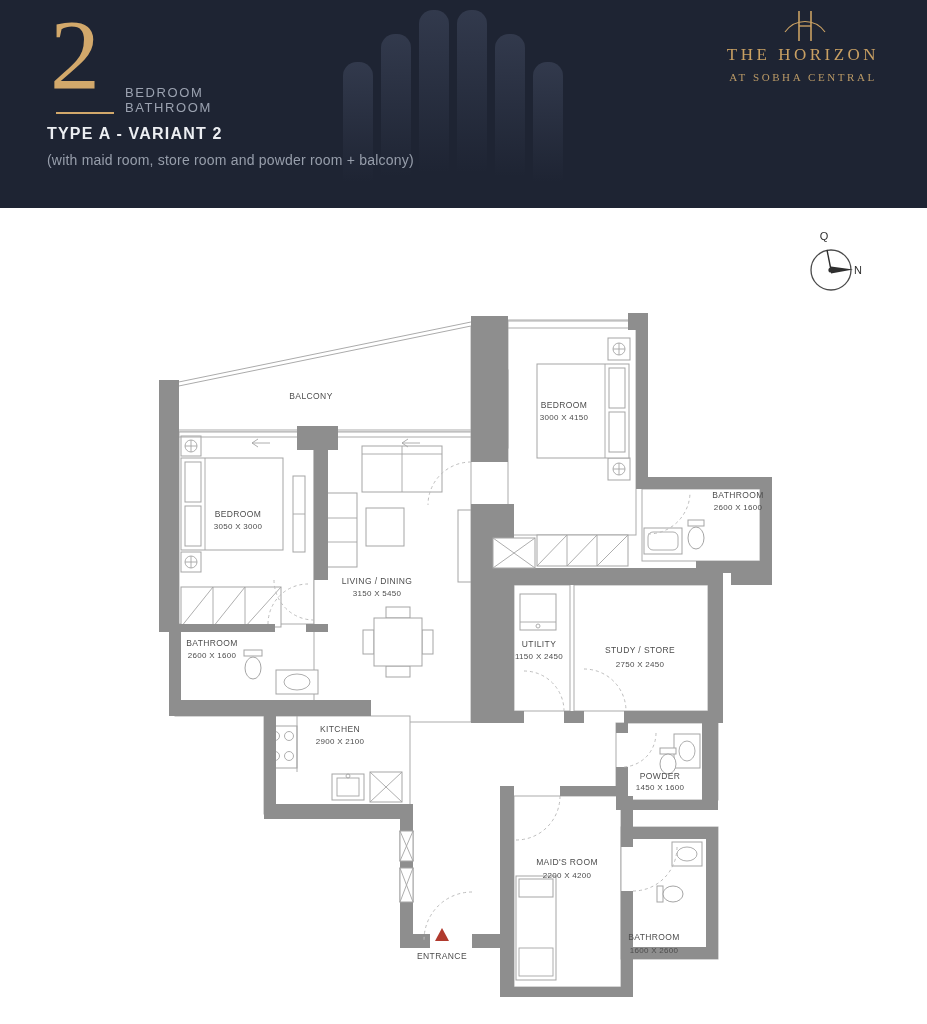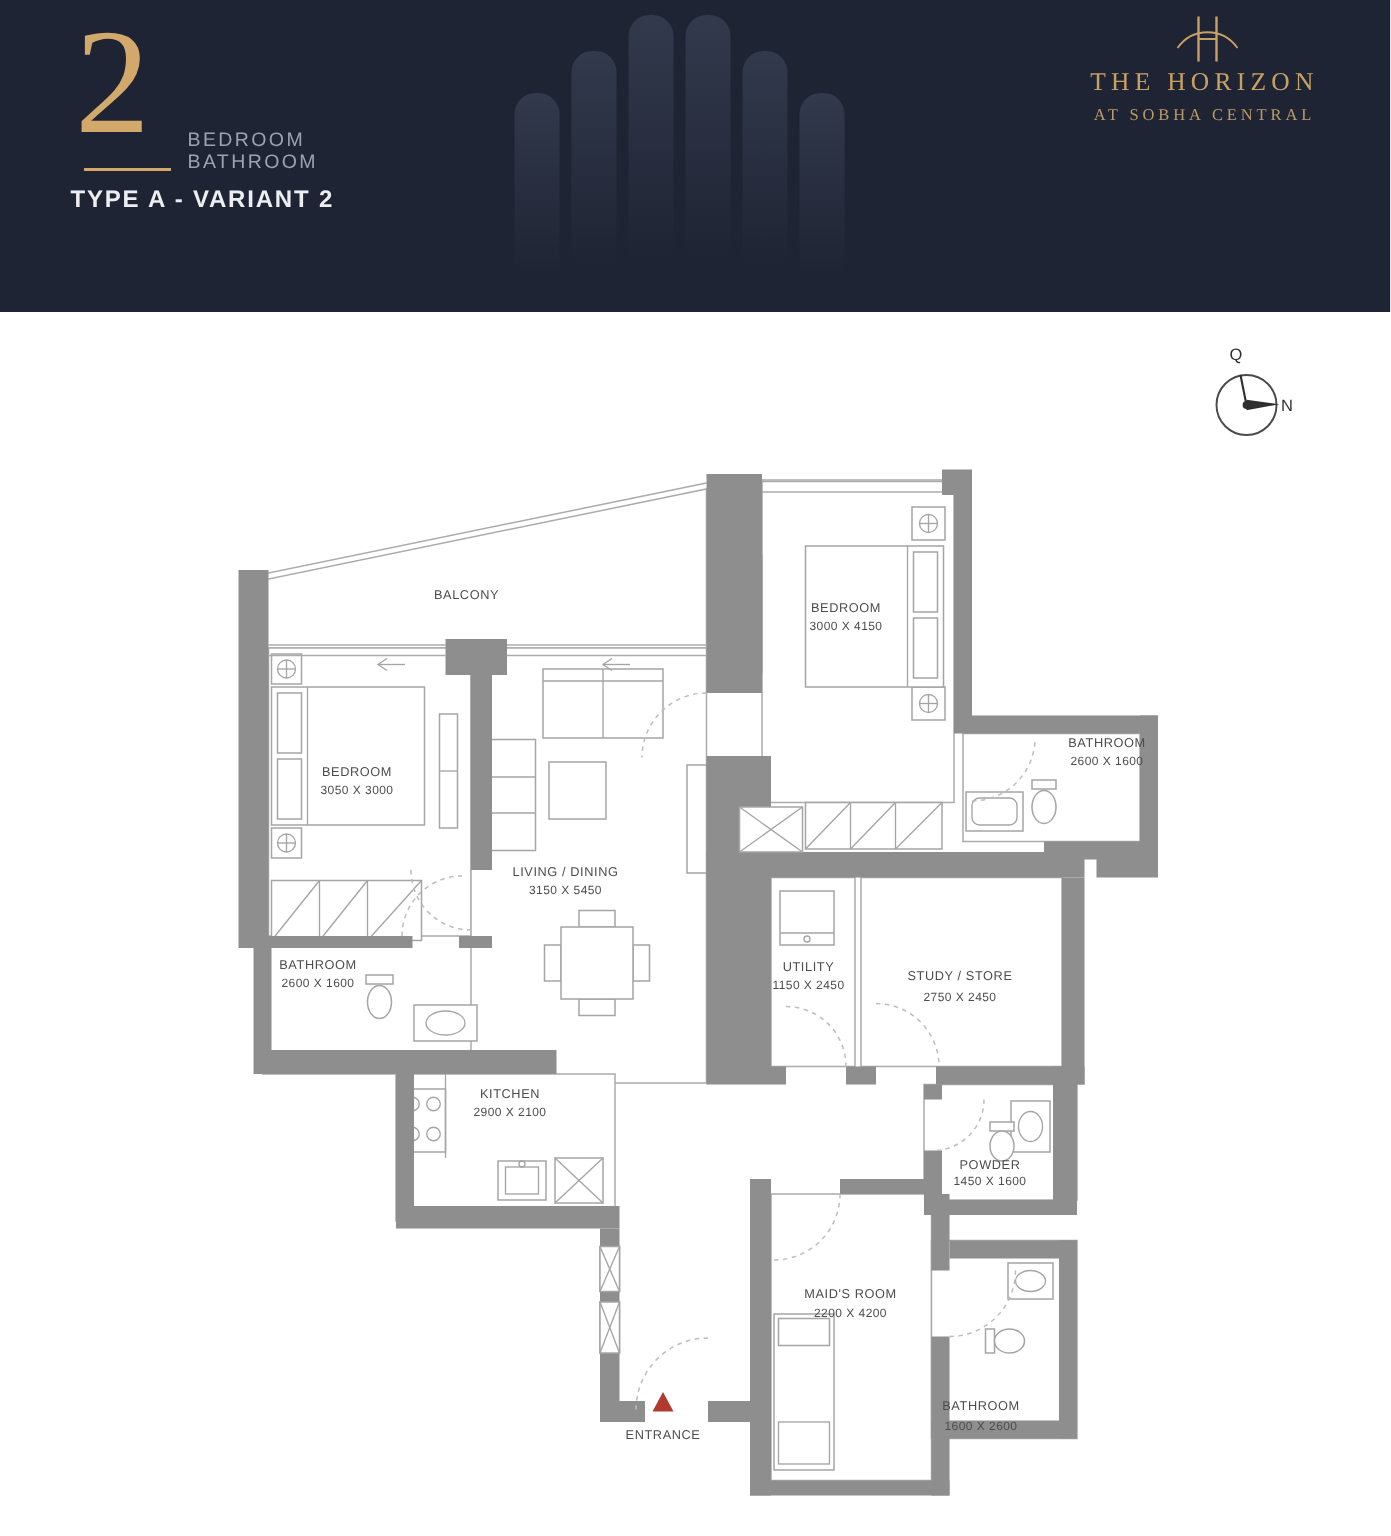--- a/index.html
+++ b/index.html
@@ -63,6 +63,7 @@
       <div>BATHROOM</div>
     </div>
     <div class="variant">TYPE A - VARIANT 2</div>
+    <div class="subtitle">(with maid room, store room and powder room  + balcony)</div>
 
     <svg class="brand-logo" width="44" height="40" viewBox="0 0 44 40">
       <line x1="16" y1="5" x2="16" y2="35" stroke="#c9a063" stroke-width="1.6"></line>

